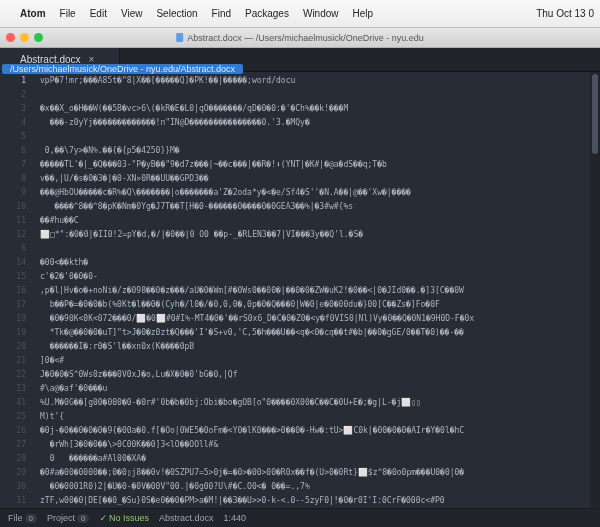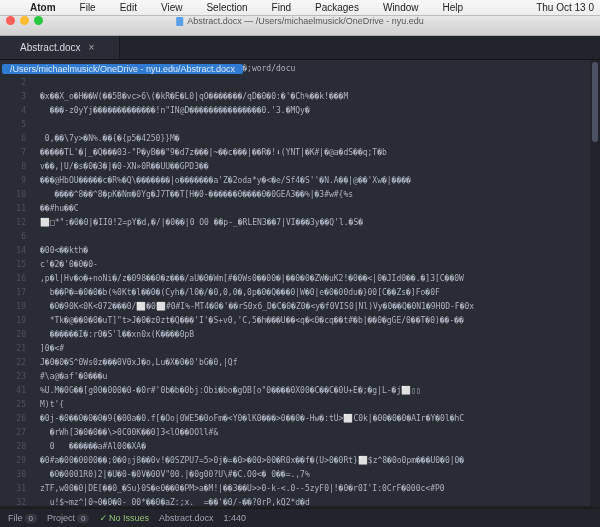--- a/index.html
+++ b/index.html
@@ -14,7 +14,7 @@
     position: relative;
   }
   .menubar {
-    height: 16px;
+    height: 28px;
     background: linear-gradient(#f9f9f9, #ececec);
     display: flex;
     align-items: center;
@@ -22,7 +22,7 @@
     font-size: 10px;
     color: #222;
     border-bottom: 1px solid #bcbcbc;
-    gap: 24px;
+    gap: 14px;
     user-select: none;
   }
   .menubar .apple { font-size: 11px; }

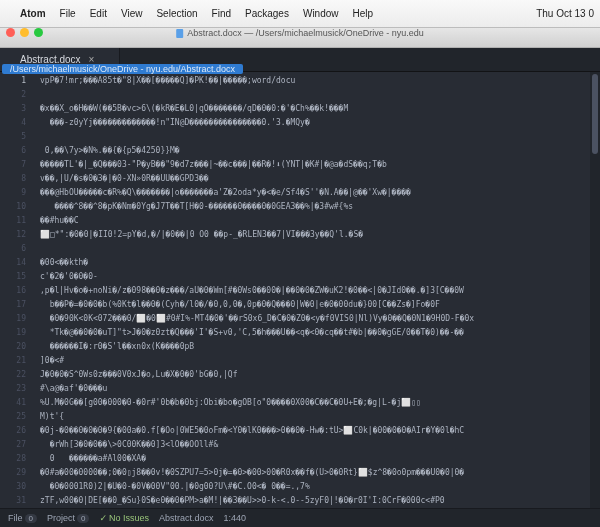--- a/index.html
+++ b/index.html
@@ -32,7 +32,7 @@
     height: 20px;
     background: linear-gradient(#e6e6e6, #d0d0d0);
     display: flex;
-    align-items: flex-start;
+    align-items: center;
     padding: 0 6px;
     font-size: 9px;
     color: #333;

